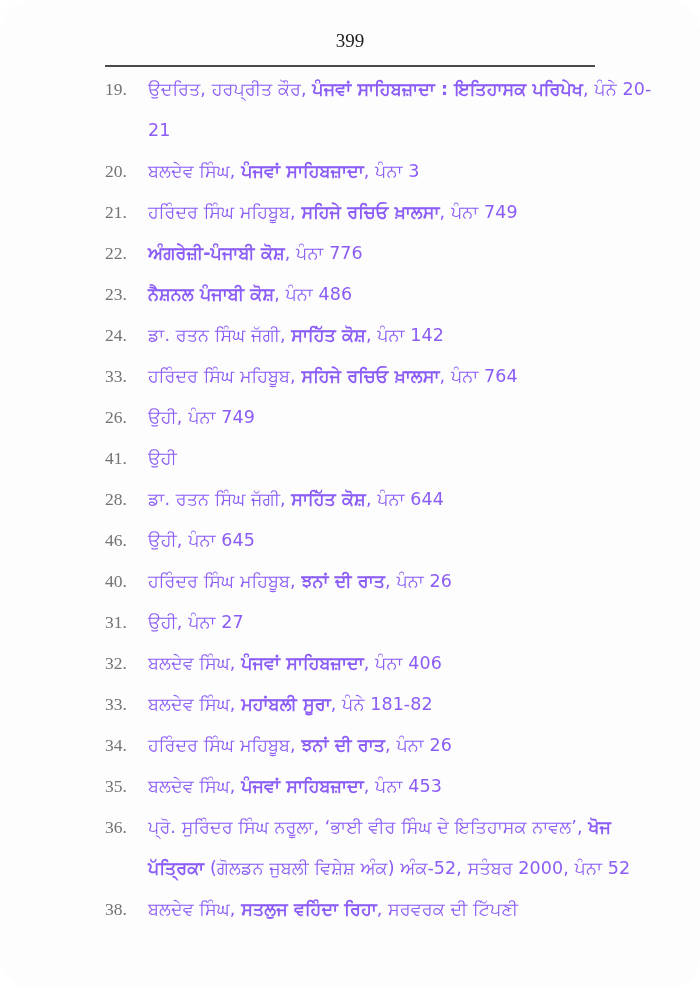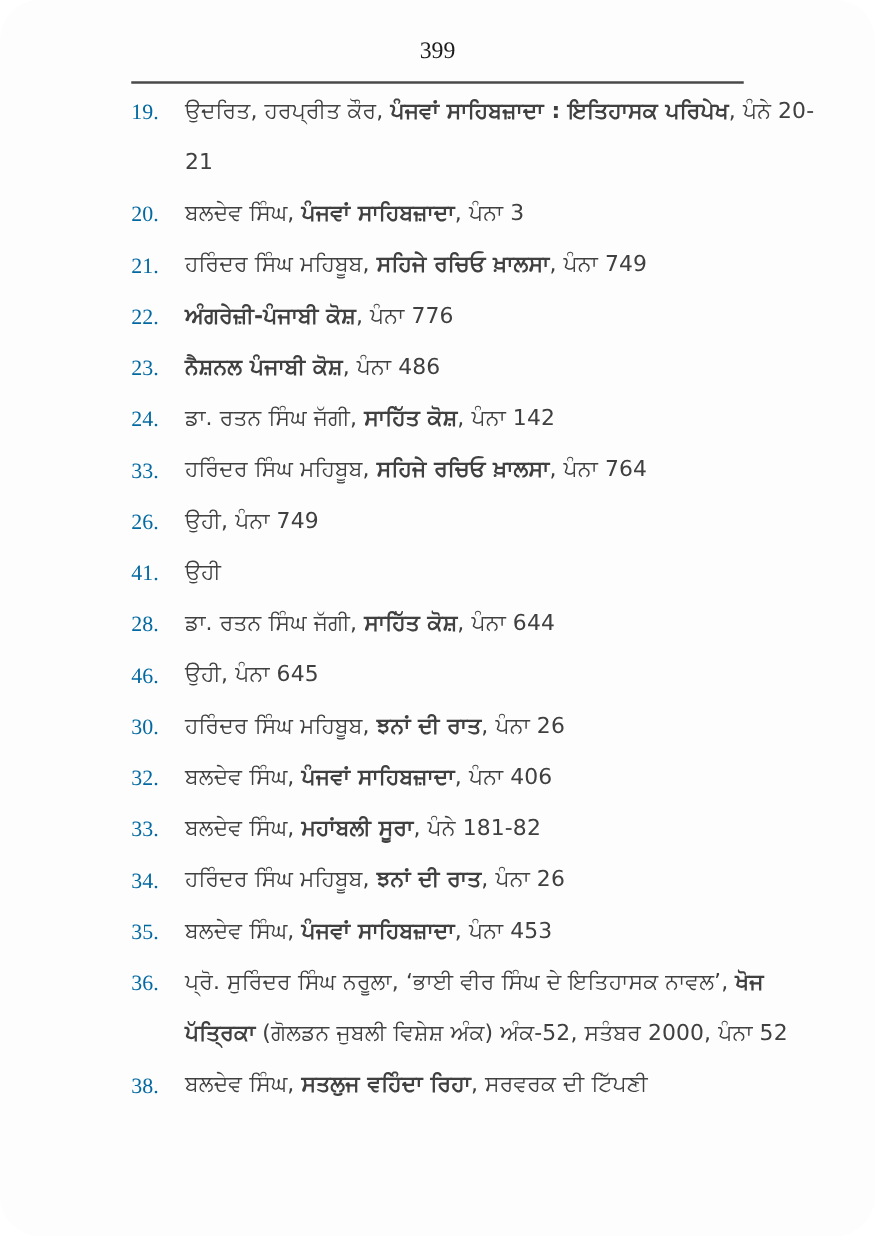--- a/index.html
+++ b/index.html
@@ -47,7 +47,7 @@
     width: 43px;
     font-family: "Liberation Serif", serif;
     font-size: 17.5px;
-    color: #0369a1;
+    color: #737373;
   }
   .ref-text {
     flex: 1;

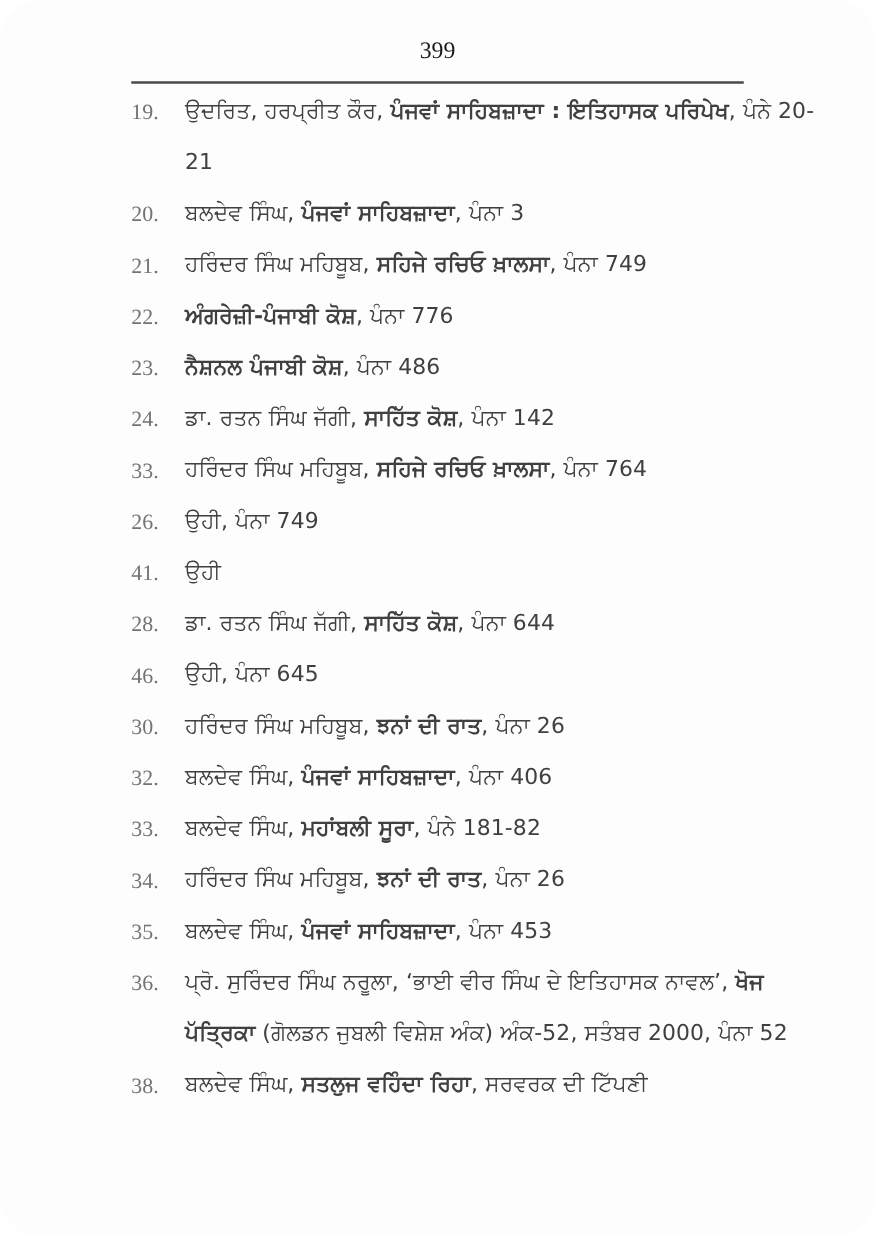--- a/index.html
+++ b/index.html
@@ -52,7 +52,7 @@
   .ref-text {
     flex: 1;
     font-family: "DejaVu Sans", "Liberation Serif", sans-serif;
-    color: #404040;
+    color: #8b5cf6;
     letter-spacing: 0.1px;
   }
   .ref-text b {

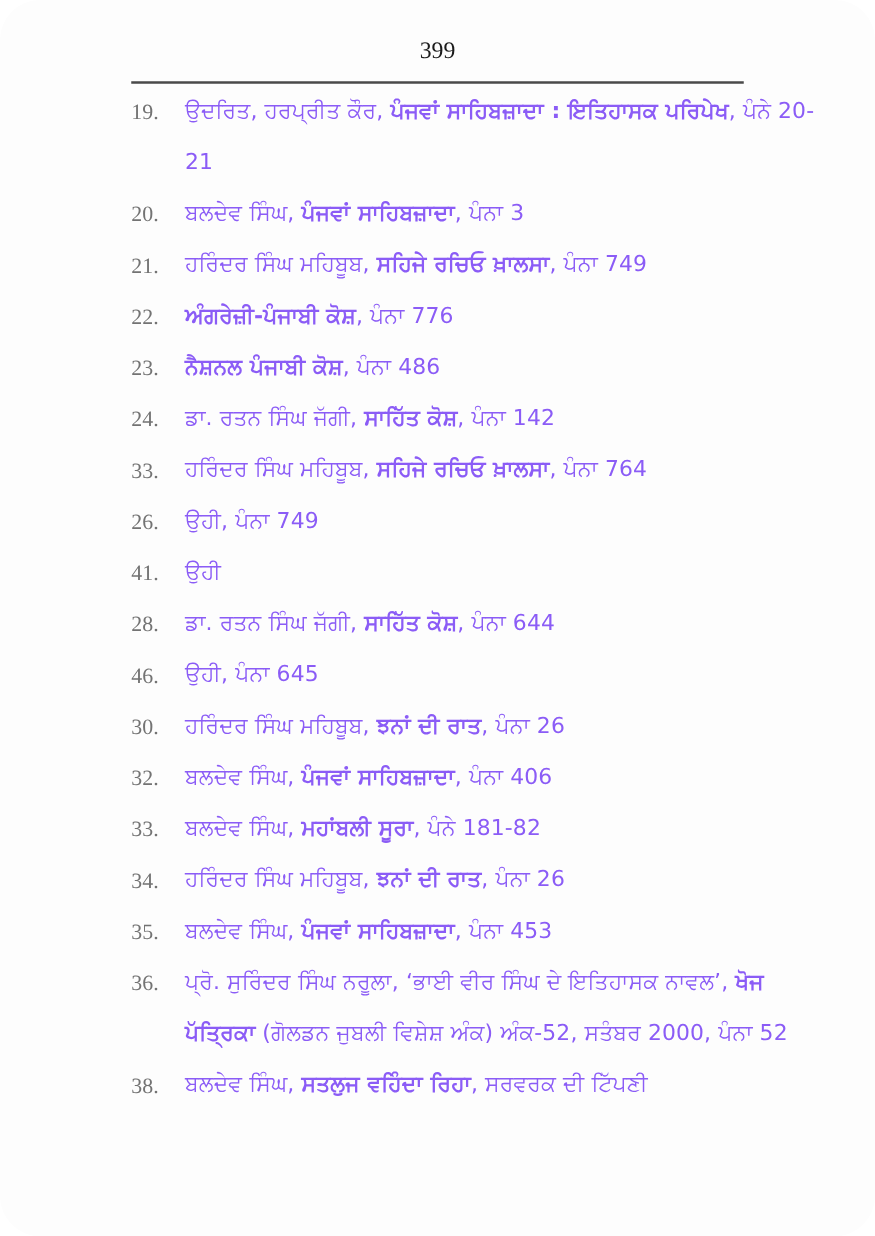--- a/index.html
+++ b/index.html
@@ -111,7 +111,7 @@
         <span class="ref-text"><span>ਉਹੀ, ਪੰਨਾ 645</span></span>
       </li>
       <li class="ref-item">
-        <span class="ref-num">30.</span>
+        <span class="ref-num">40.</span>
         <span class="ref-text"><span>ਹਰਿੰਦਰ ਸਿੰਘ ਮਹਿਬੂਬ, </span><b>ਝਨਾਂ ਦੀ ਰਾਤ</b><span>, ਪੰਨਾ 26</span></span>
       </li>
       <li class="ref-item">

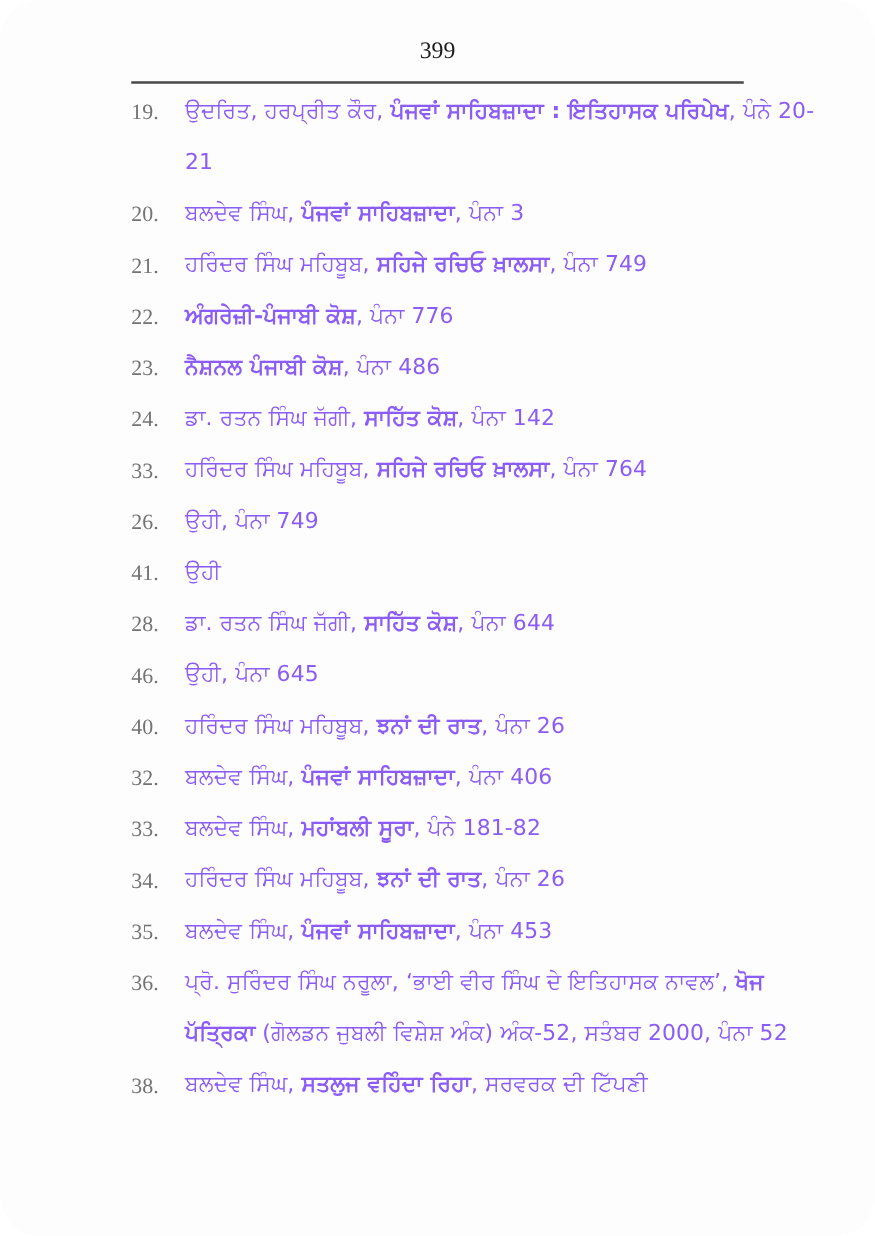--- a/index.html
+++ b/index.html
@@ -115,6 +115,10 @@
         <span class="ref-text"><span>ਹਰਿੰਦਰ ਸਿੰਘ ਮਹਿਬੂਬ, </span><b>ਝਨਾਂ ਦੀ ਰਾਤ</b><span>, ਪੰਨਾ 26</span></span>
       </li>
       <li class="ref-item">
+        <span class="ref-num">31.</span>
+        <span class="ref-text"><span>ਉਹੀ, ਪੰਨਾ 27</span></span>
+      </li>
+      <li class="ref-item">
         <span class="ref-num">32.</span>
         <span class="ref-text"><span>ਬਲਦੇਵ ਸਿੰਘ, </span><b>ਪੰਜਵਾਂ ਸਾਹਿਬਜ਼ਾਦਾ</b><span>, ਪੰਨਾ 406</span></span>
       </li>

